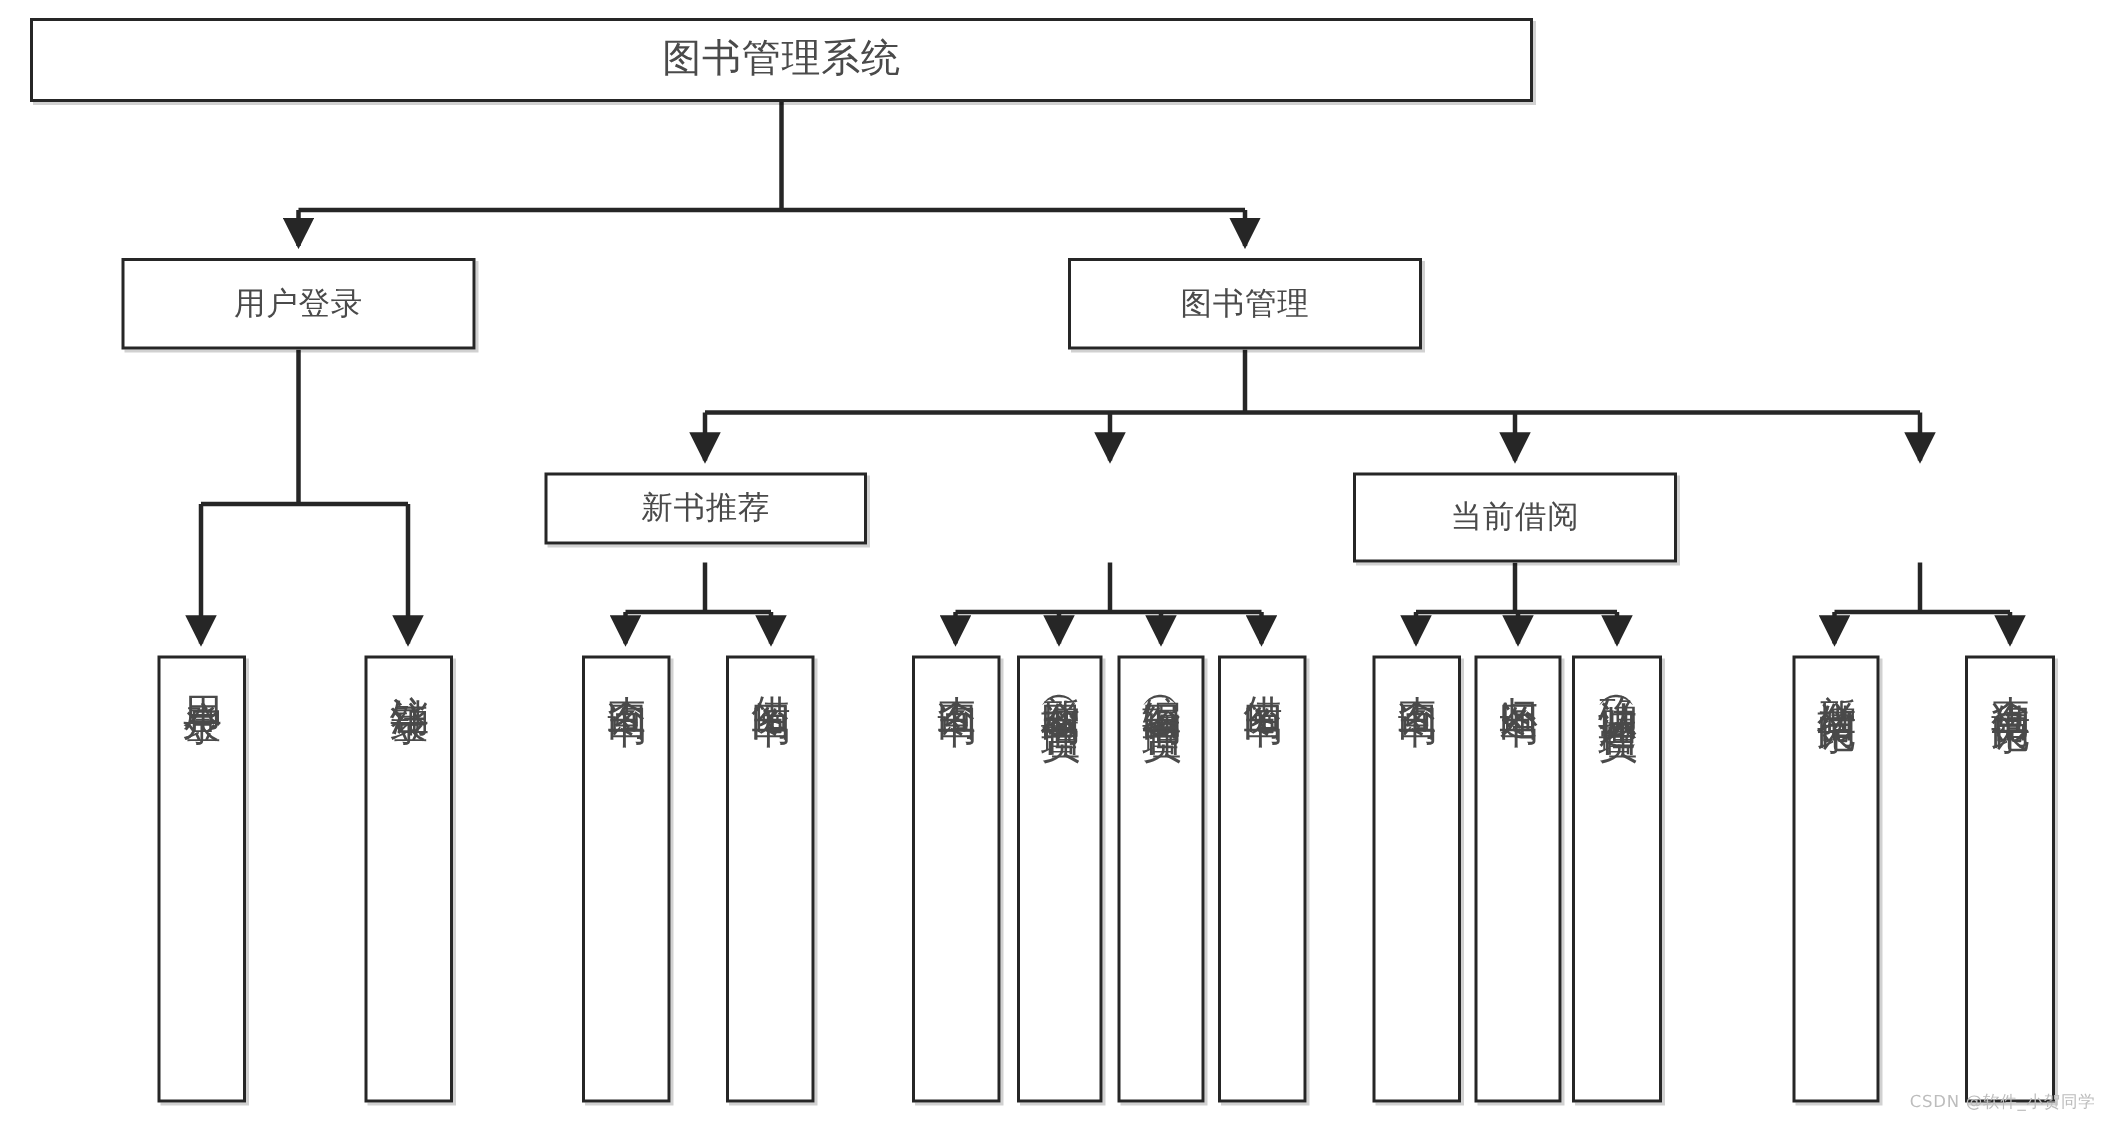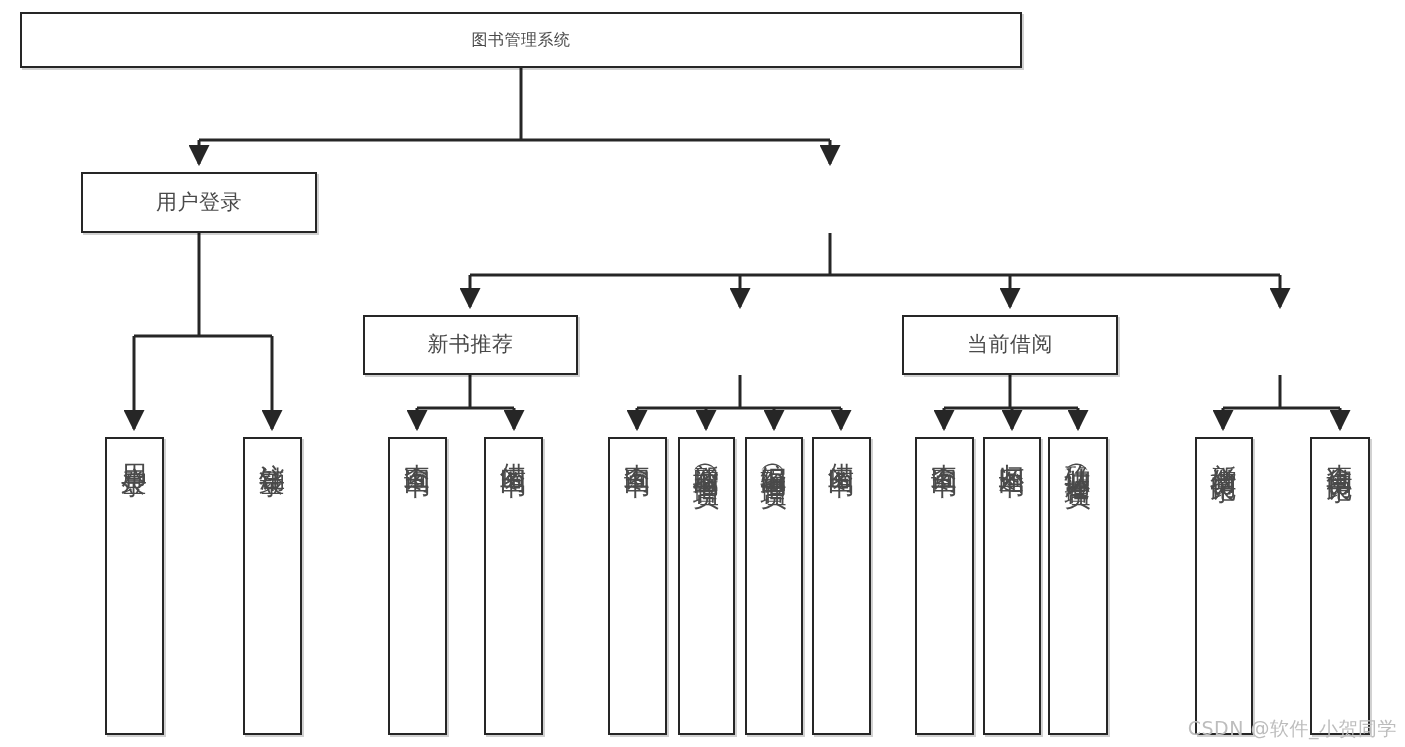--- a/index.html
+++ b/index.html
@@ -45,7 +45,7 @@
     font-size:21px;
     white-space:nowrap;
   }
-  .node.root .lbl{ font-size:16px; }
+  .node.root .lbl{ font-size:26px; }
   
   .node.v{
     align-items:flex-start;

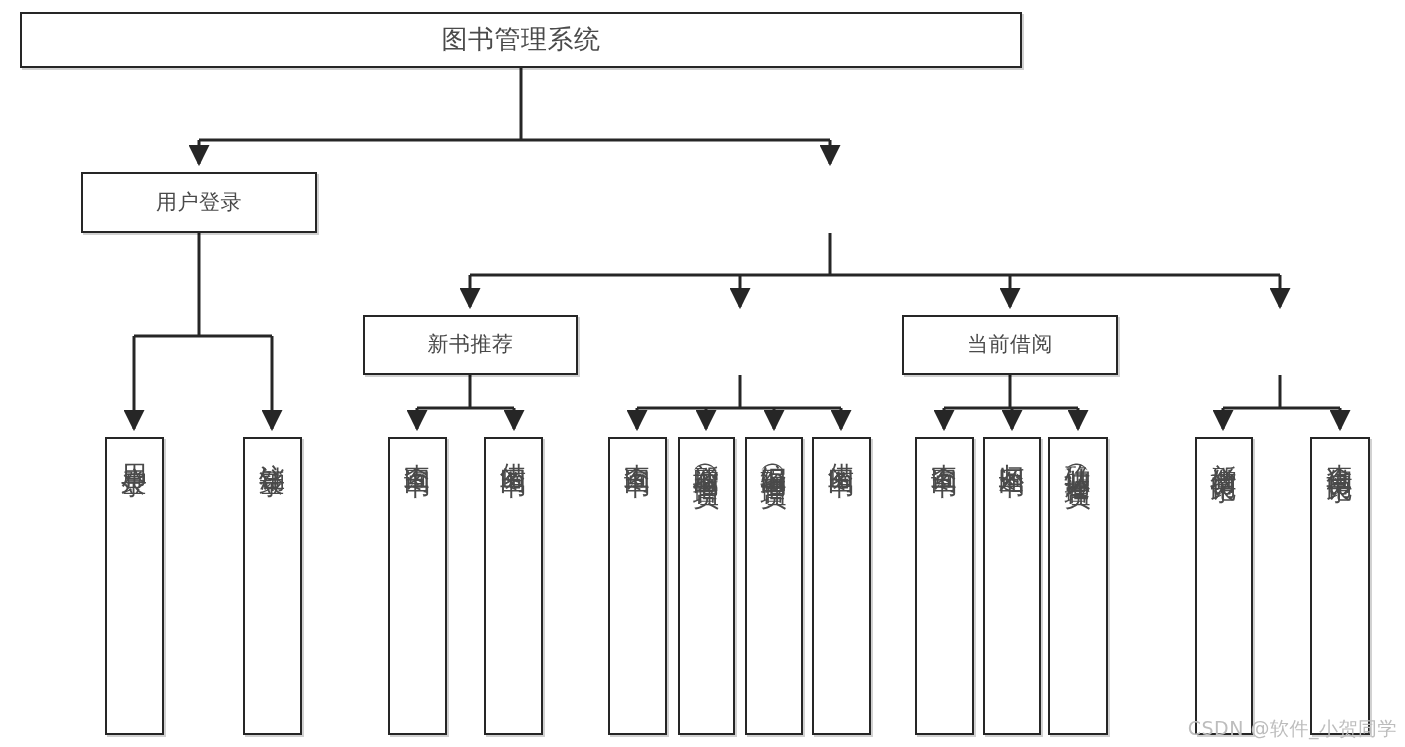--- a/index.html
+++ b/index.html
@@ -132,6 +132,9 @@
   <div class="node h" style="left:81px;top:172px;width:236px;height:61px;">
     <span class="lbl">用户登录</span>
   </div>
+  <div class="node h" style="left:712px;top:172px;width:236px;height:61px;">
+    <span class="lbl">图书管理</span>
+  </div>
 
   <div class="node h" style="left:363px;top:315px;width:215px;height:60px;">
     <span class="lbl">新书推荐</span>

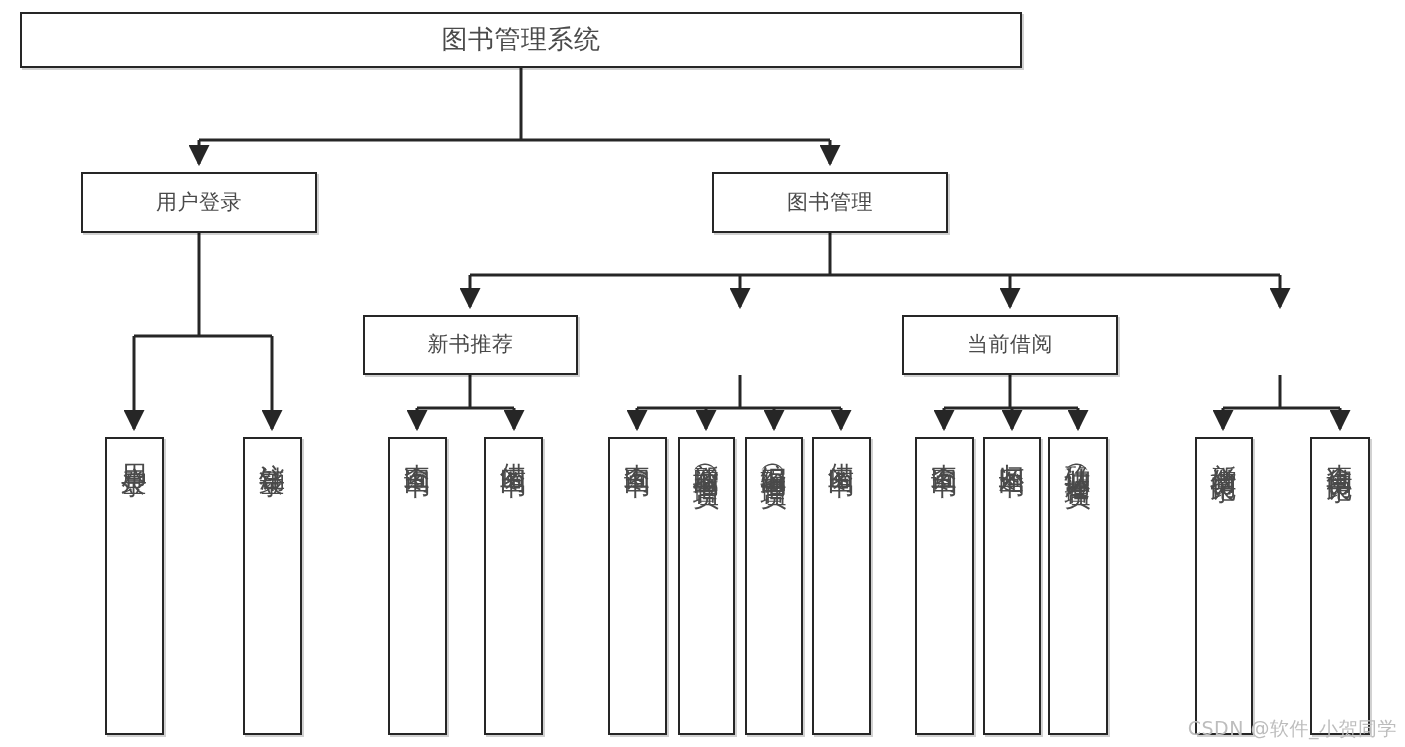--- a/index.html
+++ b/index.html
@@ -136,7 +136,7 @@
     <span class="lbl">图书管理</span>
   </div>
 
-  <div class="node h" style="left:363px;top:315px;width:215px;height:60px;">
+  <div class="node h" style="left:363px;top:315px;width:215px;height:48px;">
     <span class="lbl">新书推荐</span>
   </div>
   <div class="node h" style="left:902px;top:315px;width:216px;height:60px;align-items:center;">

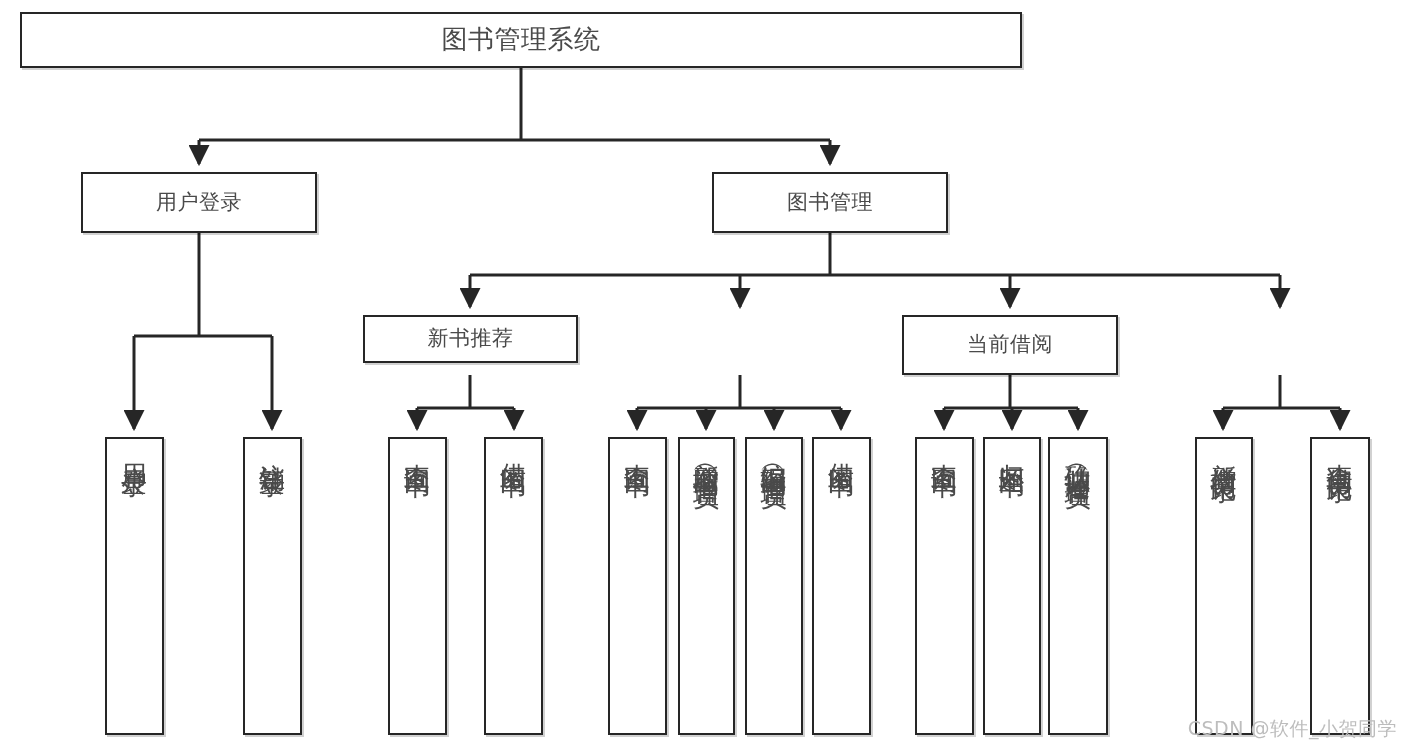--- a/index.html
+++ b/index.html
@@ -63,7 +63,7 @@
     position:absolute;
     right:8px;
     bottom:5px;
-    font-size:19px;
+    font-size:11px;
     color:#bdbdbd;
     white-space:nowrap;
     z-index:8;

